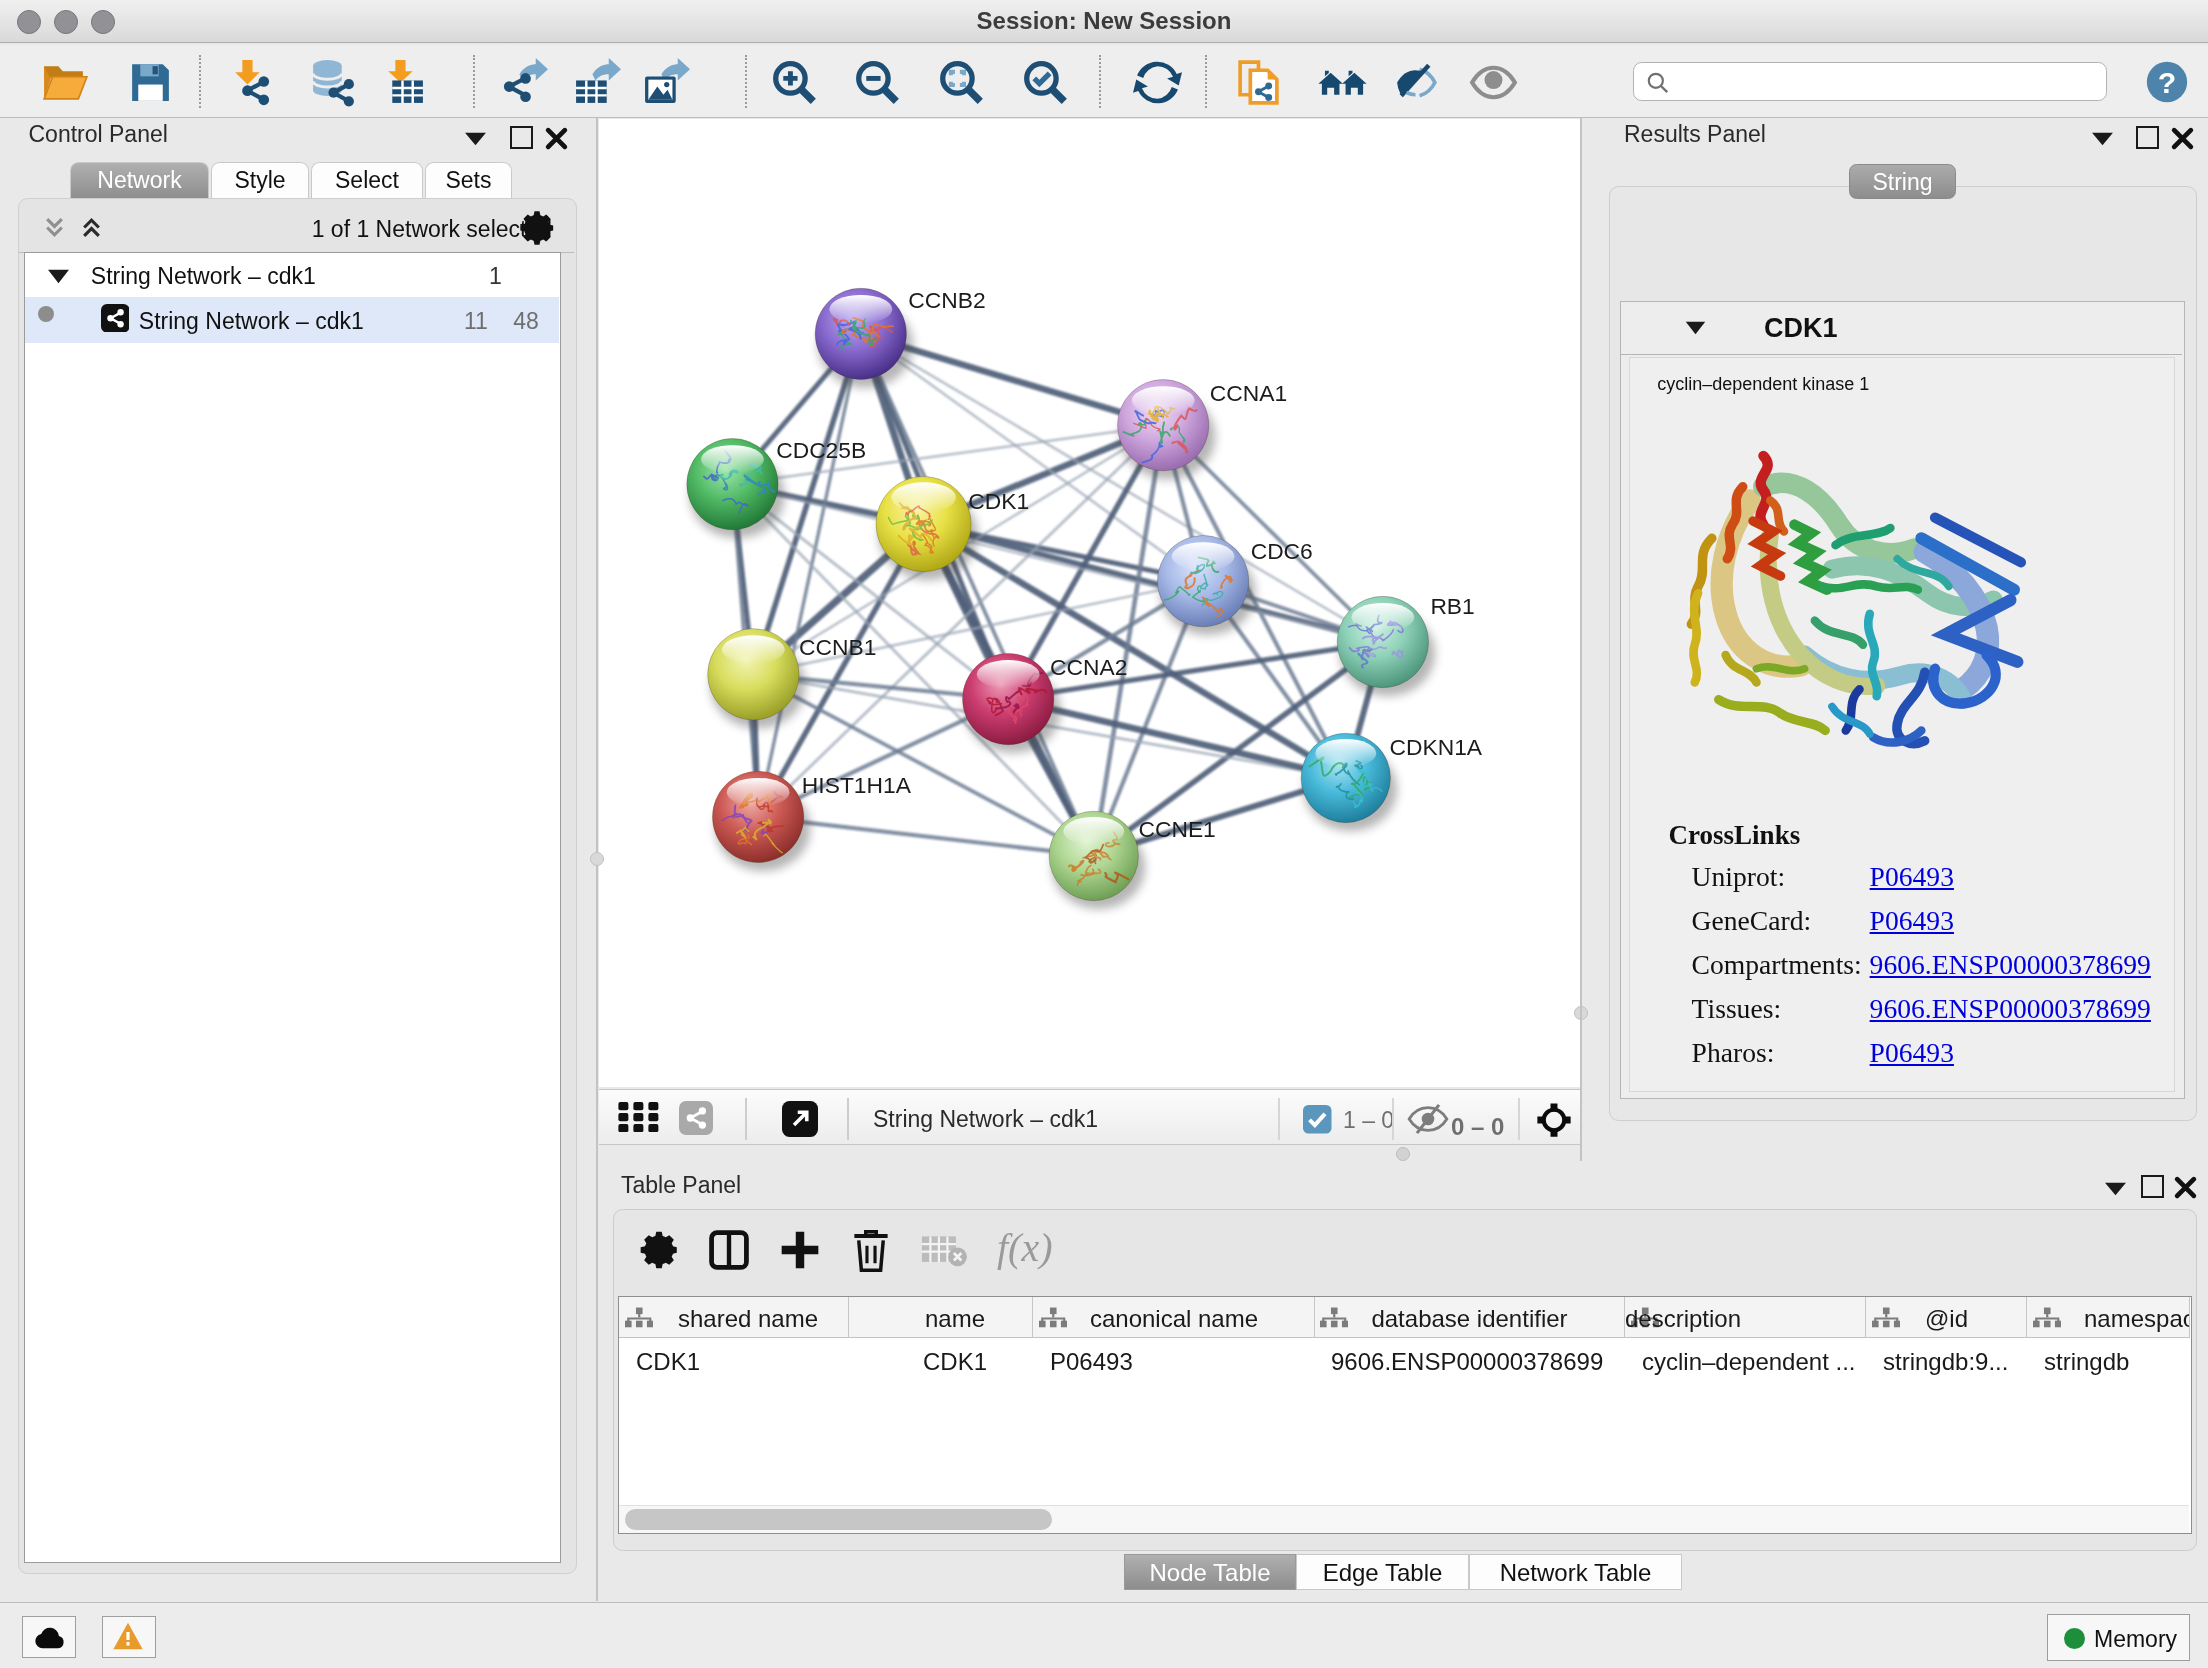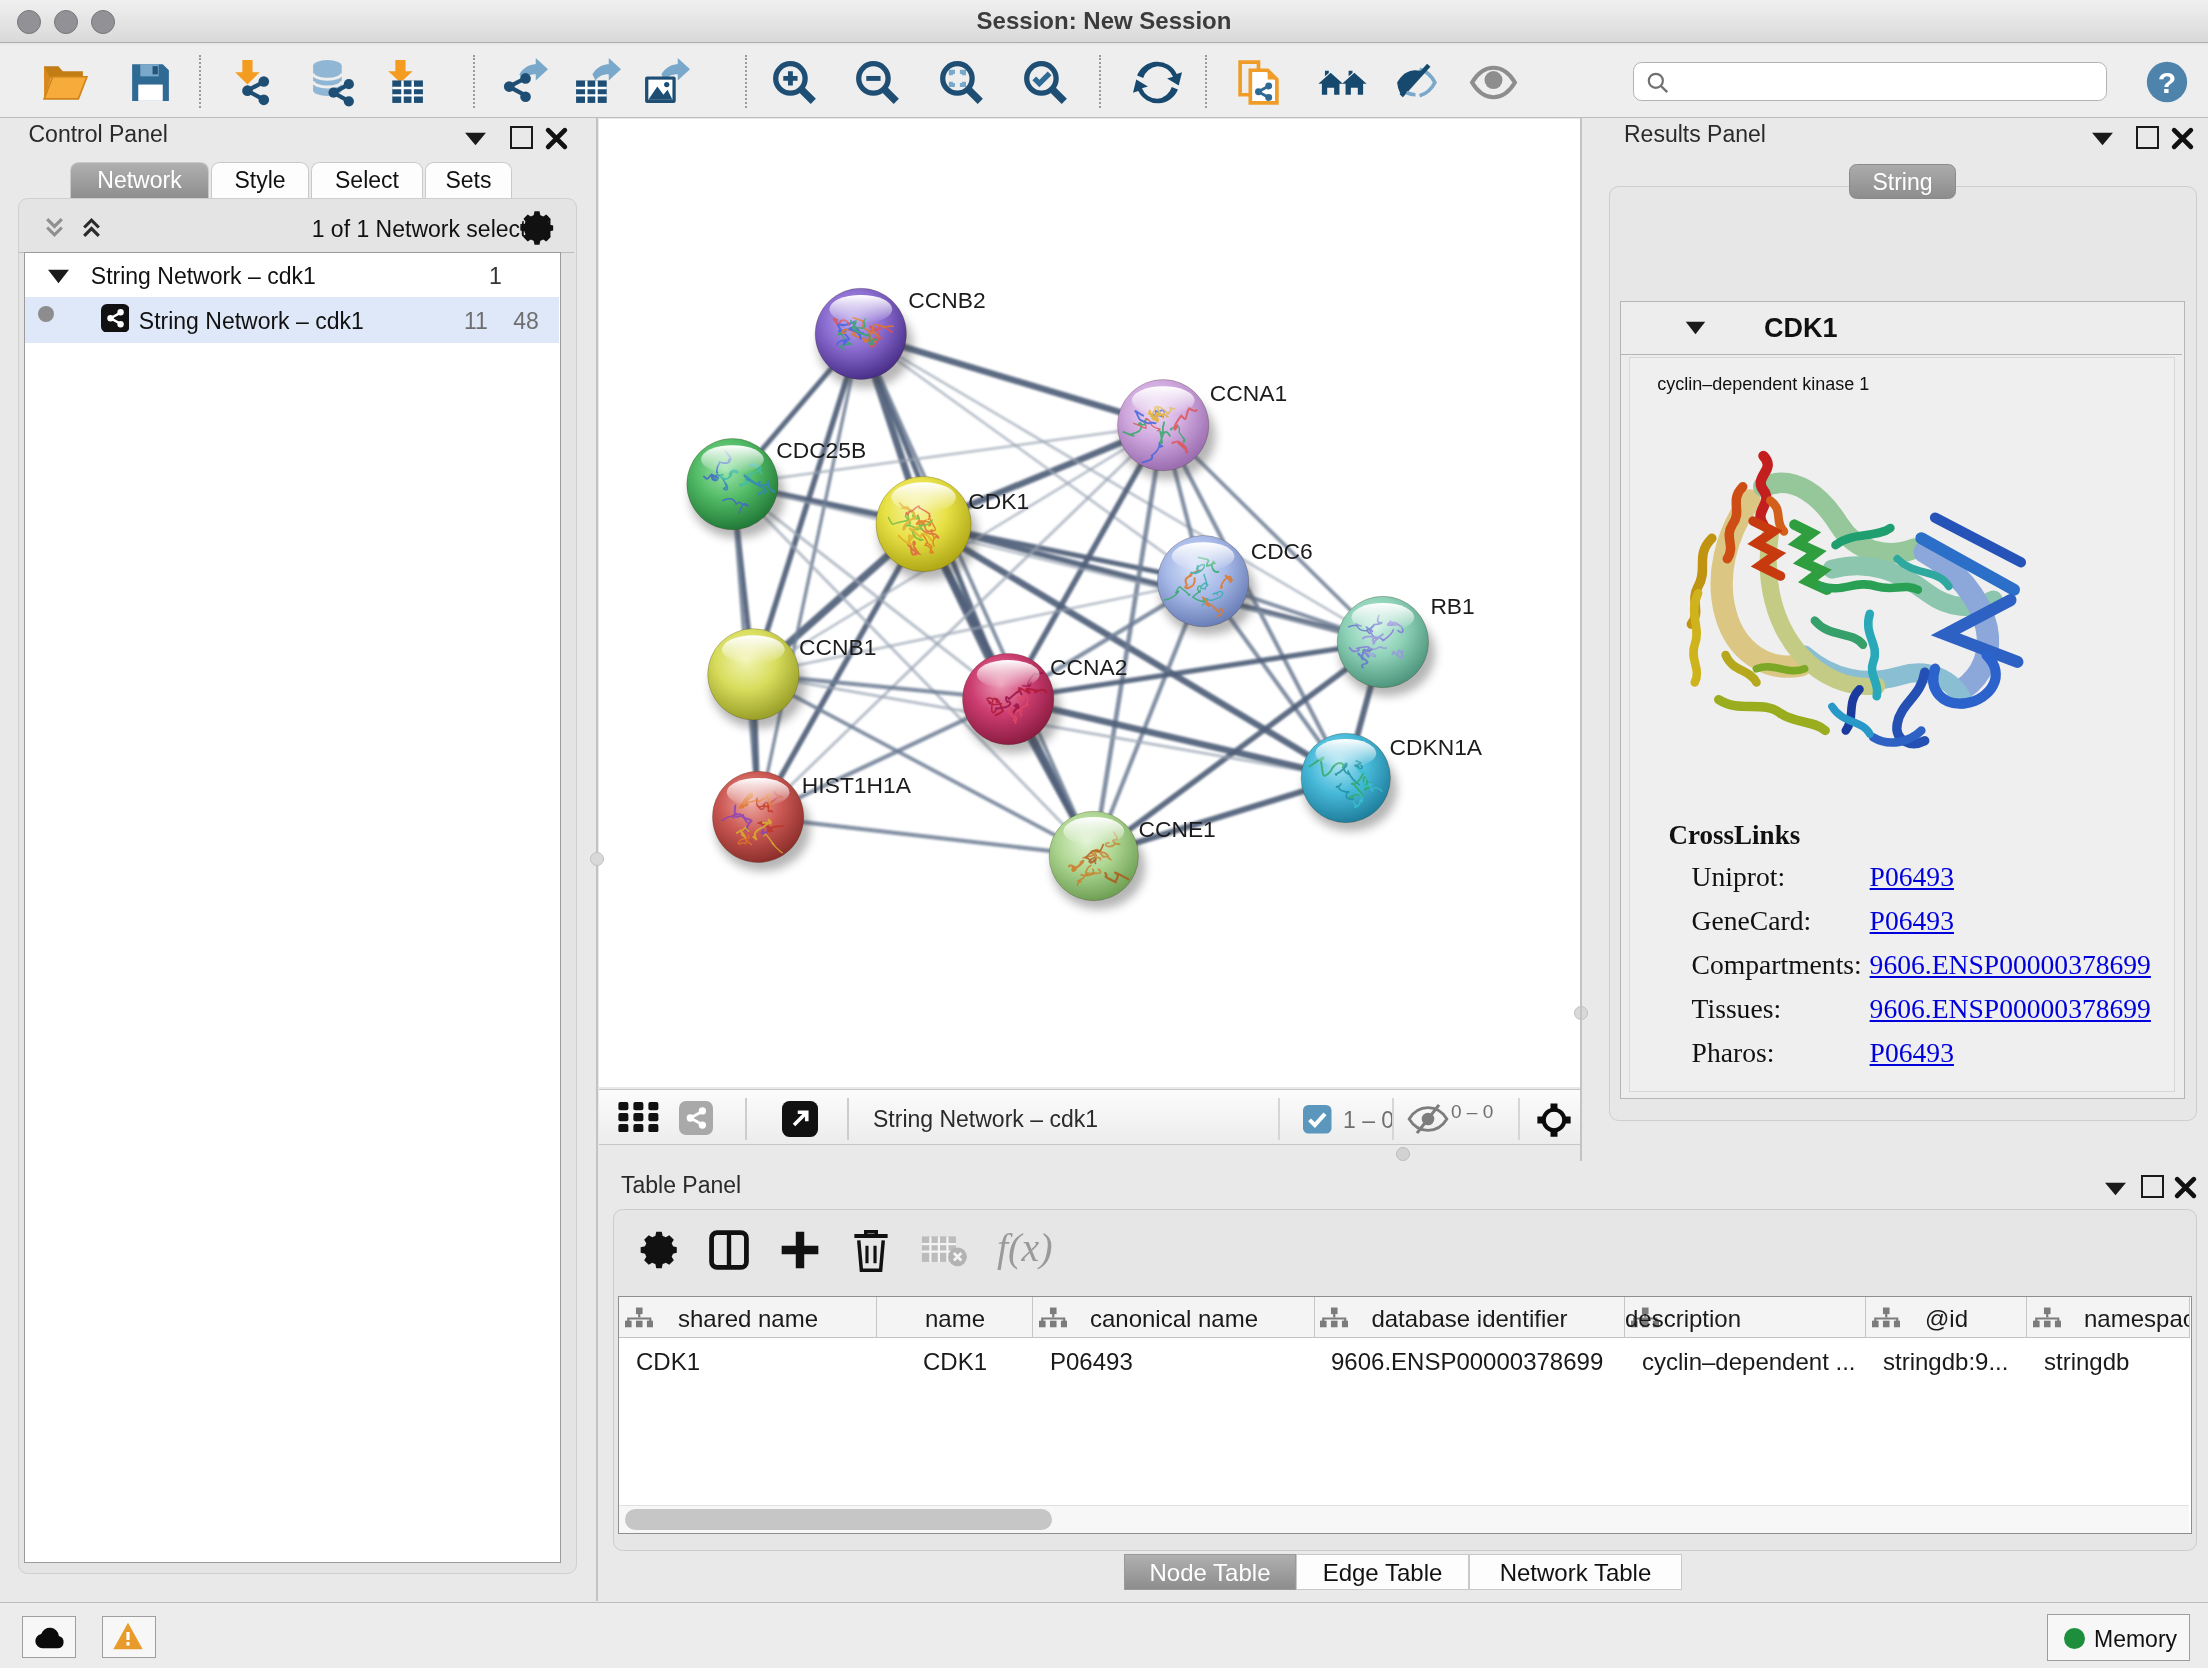--- a/index.html
+++ b/index.html
@@ -664,7 +664,7 @@
       <circle cx="14" cy="10" r="4" fill="#7d7d7d"></circle>
       <path stroke="#7d7d7d" stroke-width="2" d="M21 1 7 19" fill="none"></path>
     </svg>
-  <div style="position:absolute;left:852px;top:11px;font-size:19px;color:#6f6f6f;">0 – 0</div>
+  <div style="position:absolute;left:852px;top:23px;font-size:24px;color:#6f6f6f;font-weight:bold;">0 – 0</div>
   <div style="position:absolute;left:919px;top:7.6px;height:42px;width:1.9px;background:#d6d6d6;"></div>
   <svg style="position:absolute;left:936px;top:10.5px;width:38px;height:38px;" viewBox="0 0 24 24">
       <g fill="none" stroke="#0b0b0b" stroke-width="2.6">

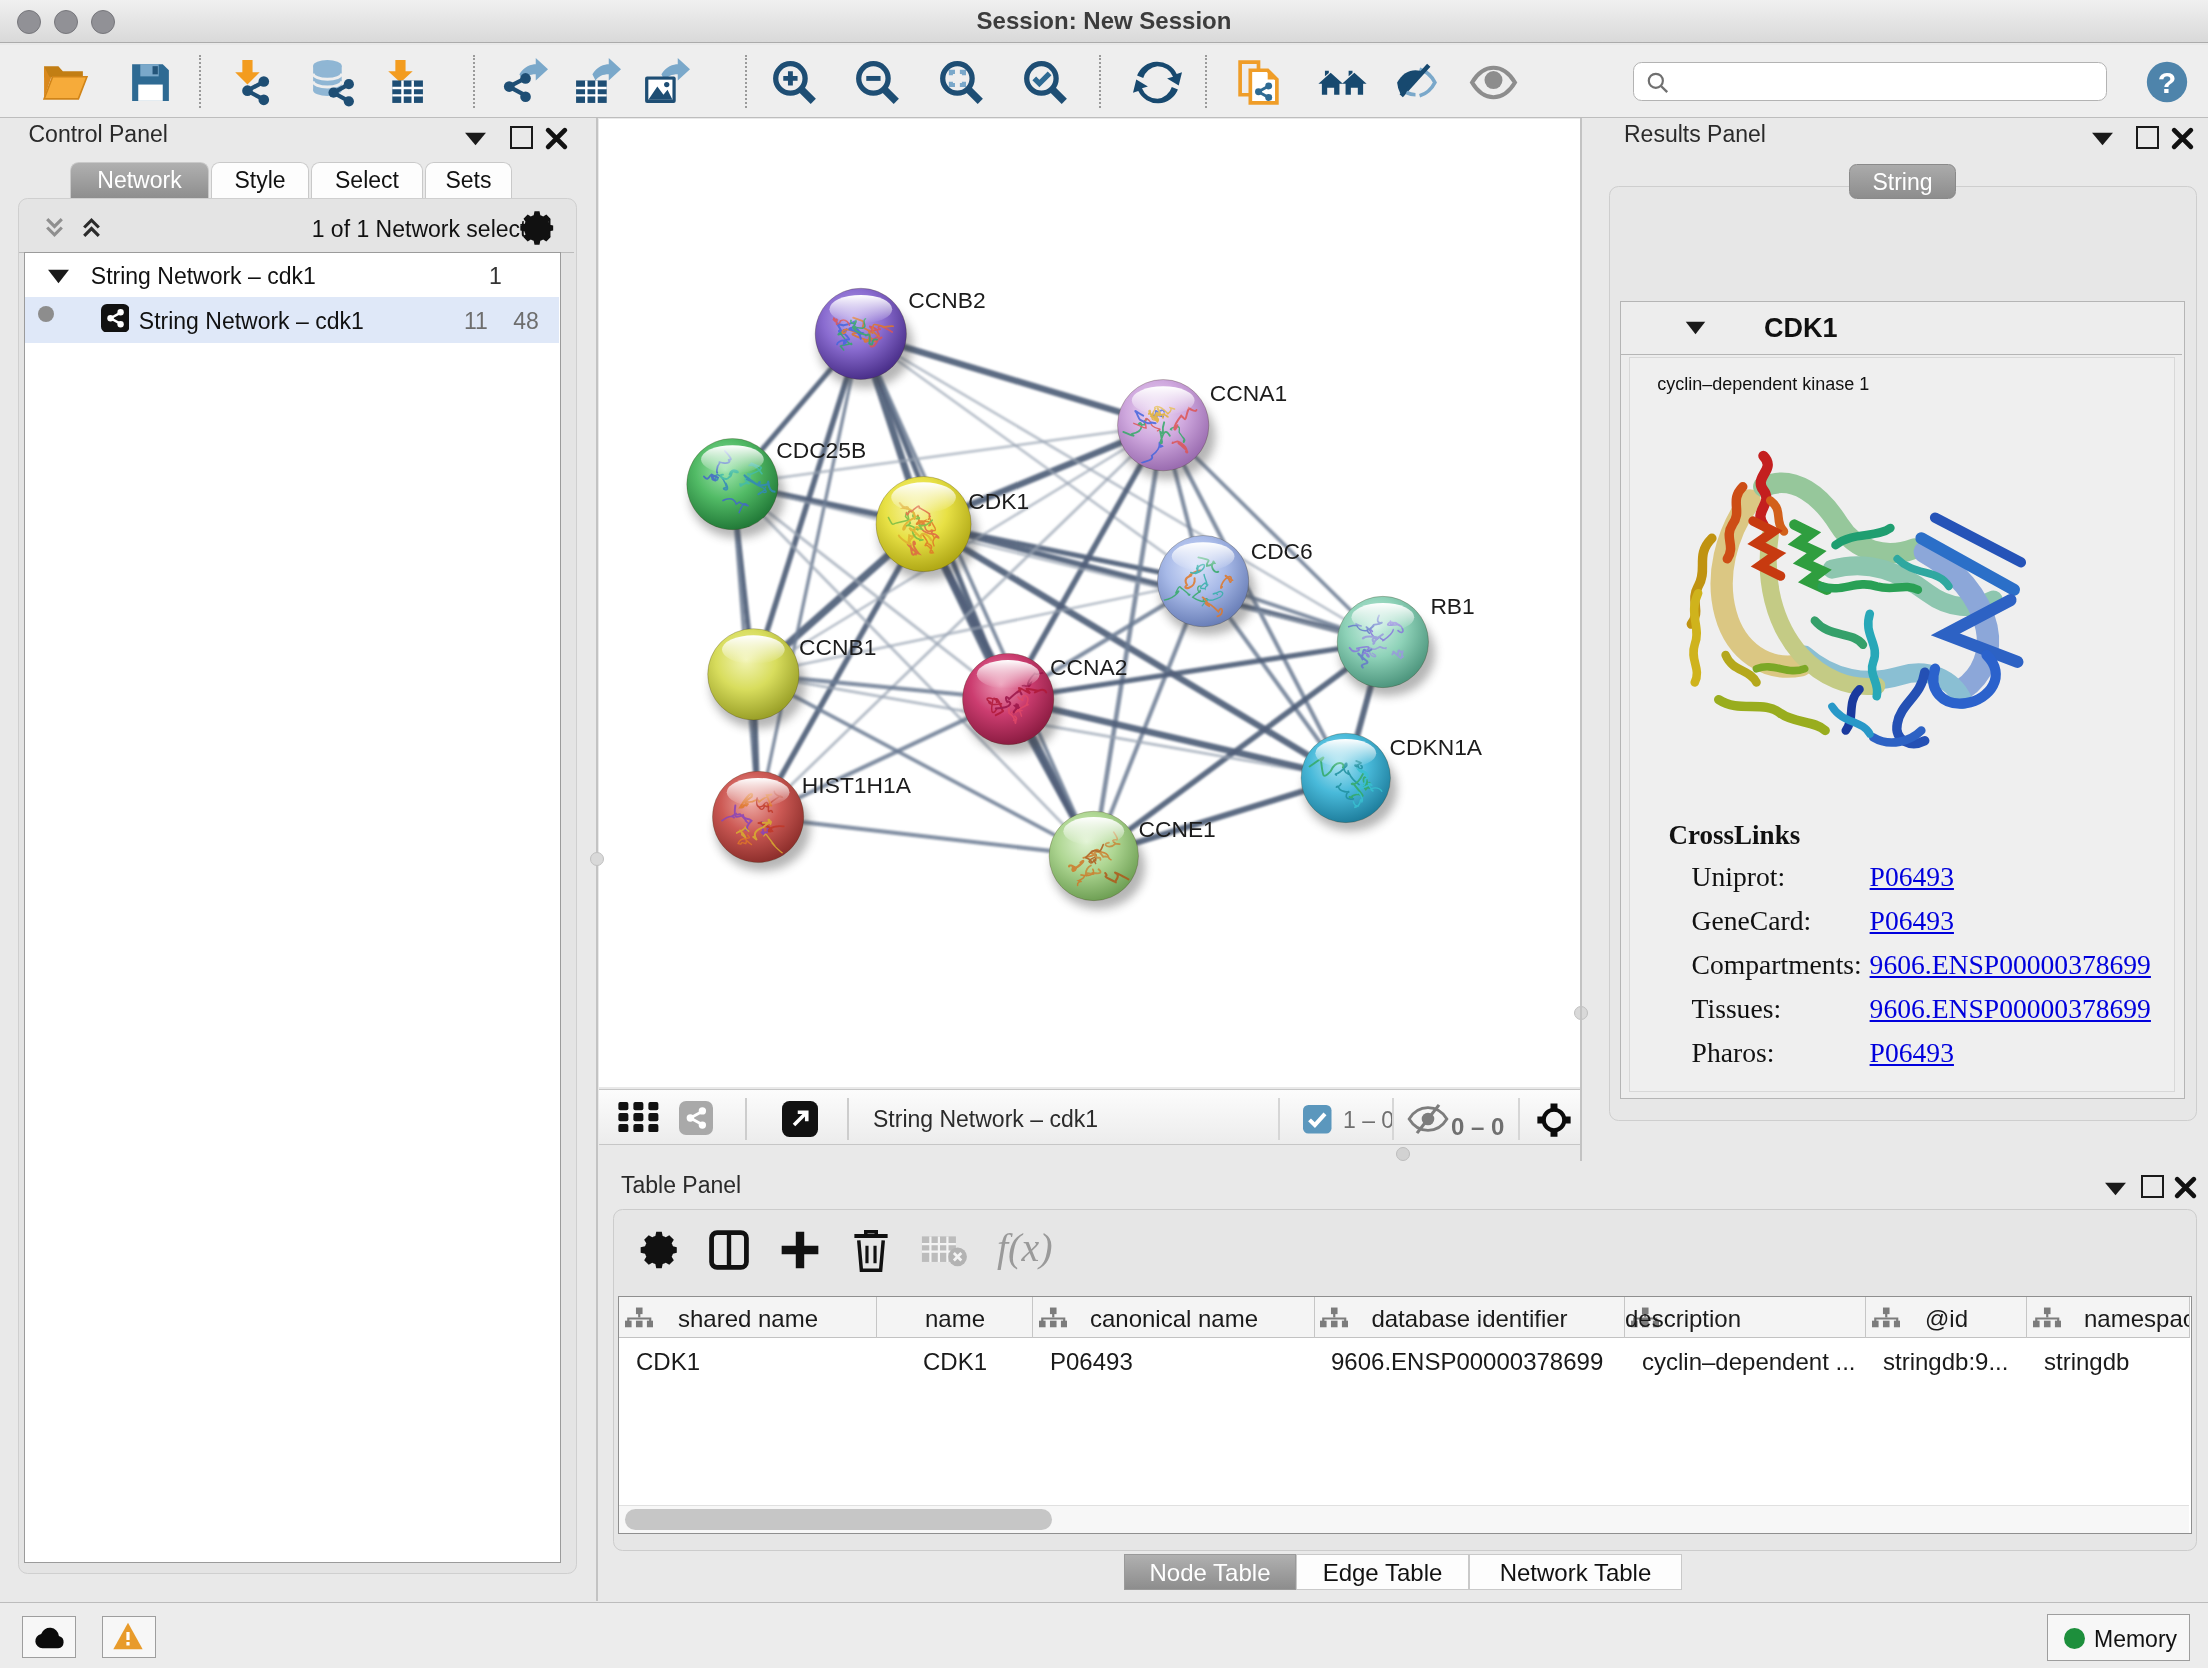--- a/index.html
+++ b/index.html
@@ -787,7 +787,7 @@
 
   <div style="position:absolute;left:19px;top:135px;width:1574px;height:238px;background:#ffffff;border:1.9px solid #8f8f8f;">
     <div id="thead" style="position:absolute;left:0;top:0;width:1570px;height:41px;background:#f4f4f4;border-bottom:1.9px solid #c2c2c2;font-size:24px;color:#1a1a1a;">
-        <div style="position:absolute;top:0;height:41px;left:0px;width:258px;border-right:1.9px solid #c6c6c6;overflow:hidden;">
+        <div style="position:absolute;top:0;height:41px;left:0px;width:230px;border-right:1.9px solid #c6c6c6;overflow:hidden;">
           <svg style="position:absolute;left:5.7px;top:9.5px;width:28.5px;height:23px;" viewBox="0 0 26 20">
             <g fill="#7c7c7c">
               <rect x="10" y="0" width="6" height="6"></rect>

